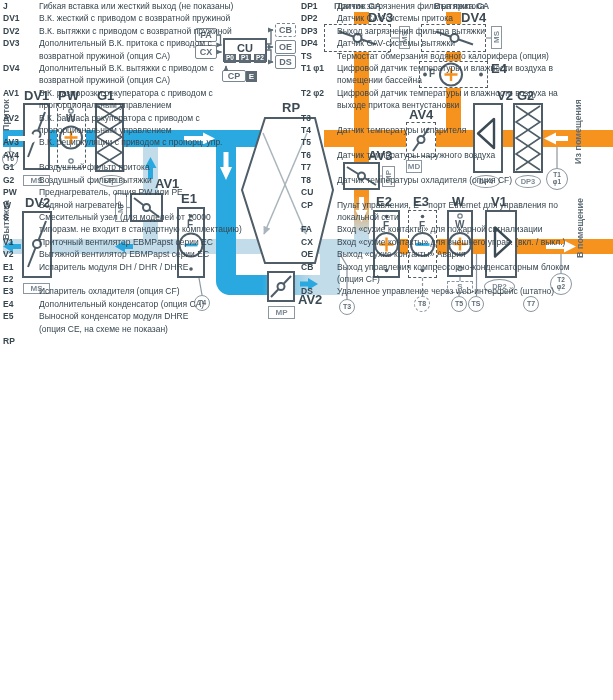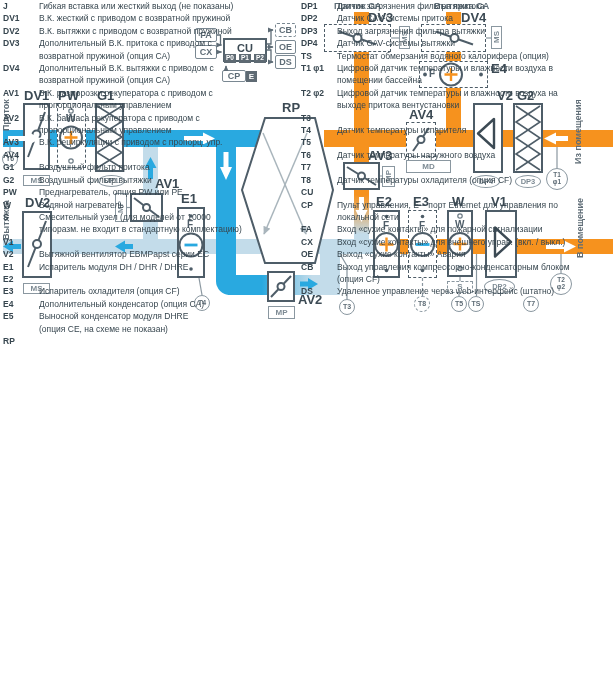--- a/index.html
+++ b/index.html
@@ -123,7 +123,7 @@
   <div class="sb sbv" style="left:382px;top:166px;width:13px;height:21px">
       <span>MP</span>
     </div>
-  <div class="sb" style="left:406px;top:160px;width:45px;height:13px">
+  <div class="sb" style="left:406px;top:160px;width:16px;height:13px">
       <span>MD</span>
     </div>
   <div class="sb" style="left:447px;top:281px;width:26px;height:12px;border-style:dashed">

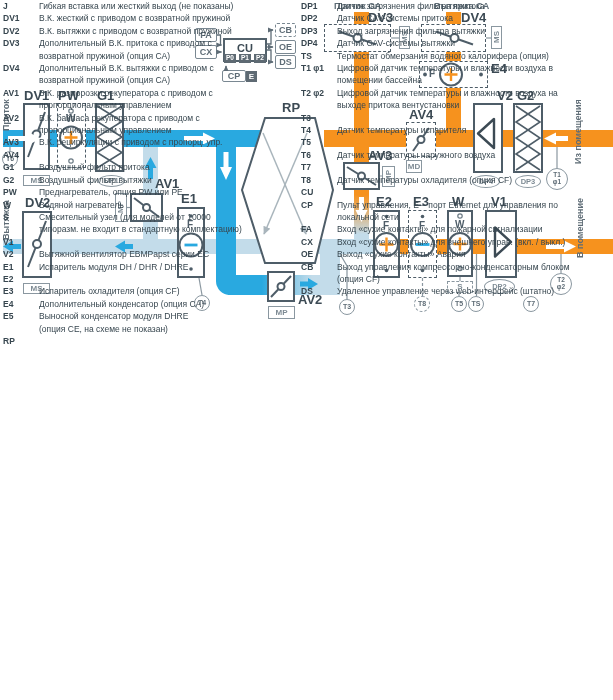--- a/index.html
+++ b/index.html
@@ -383,6 +383,7 @@
 
       <div class="lrow">
         <span class="lkey">V1</span>
+        <span class="ltxt">Приточный вентилятор EBMPapst серии EC</span>
       </div>
 
       <div class="lrow">

